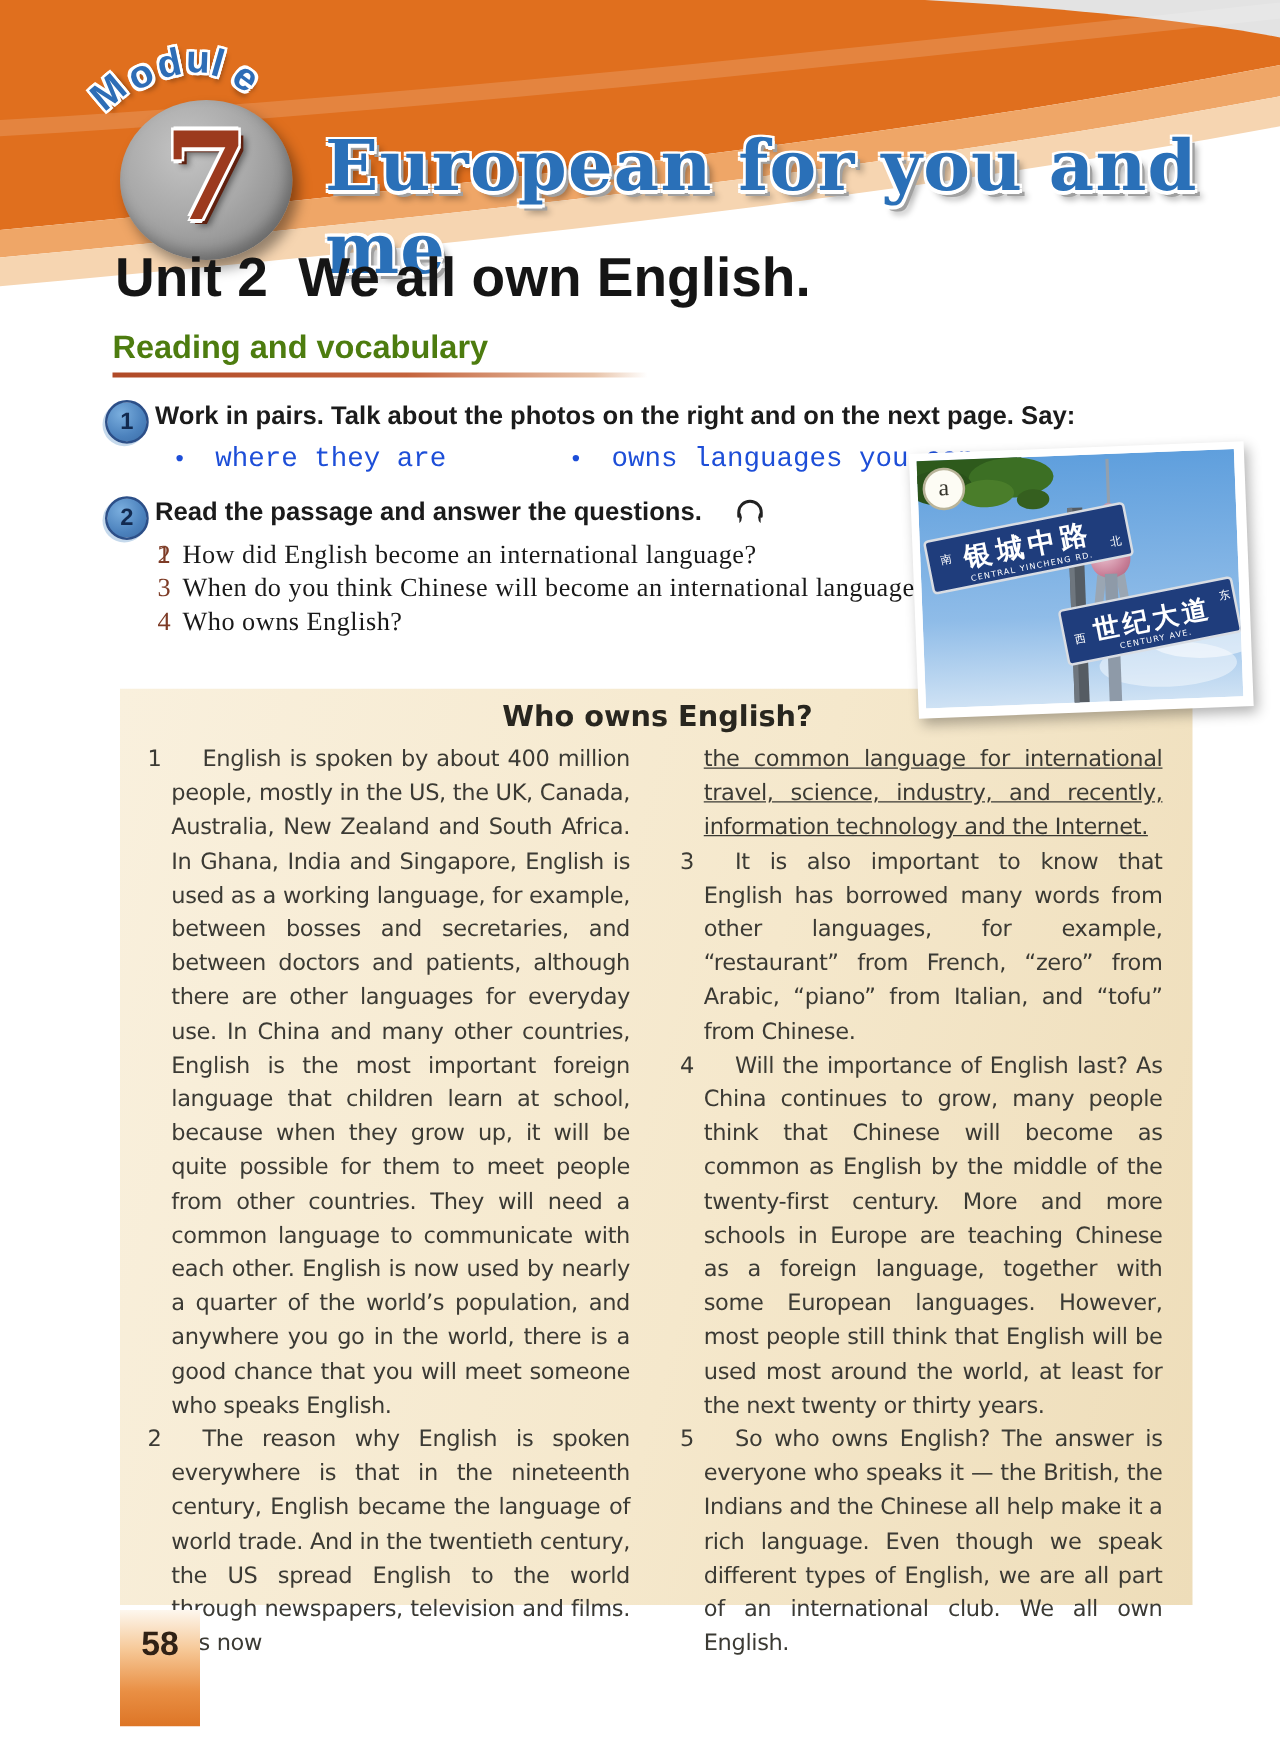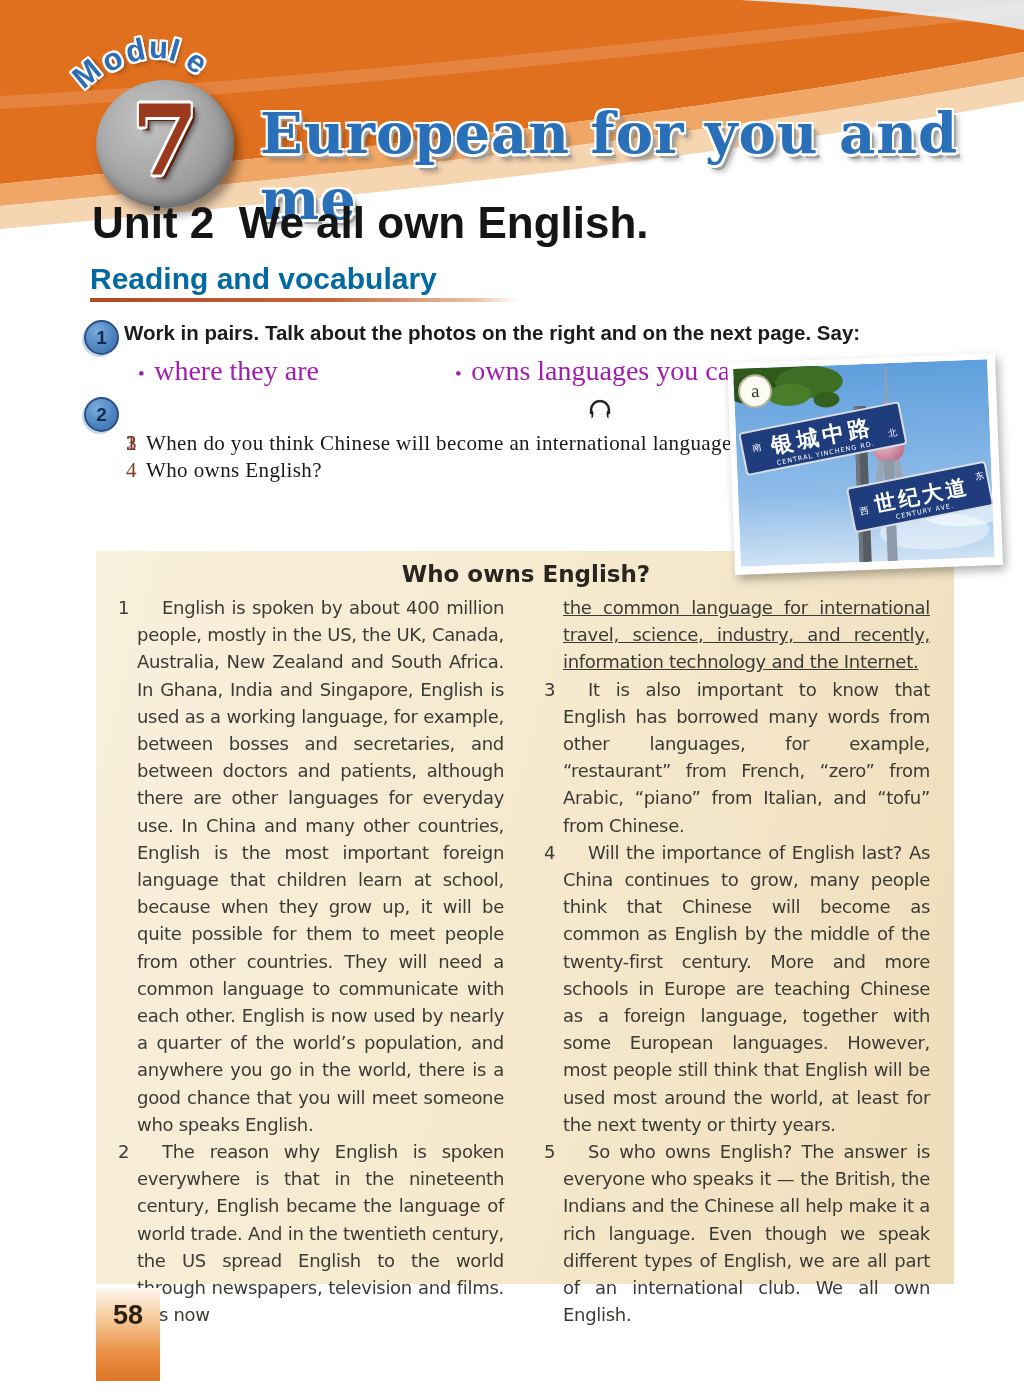--- a/index.html
+++ b/index.html
@@ -29,8 +29,8 @@
   .unit-title{position:absolute;left:92px;top:198px;margin:0;color:#151515;
     font-size:44px;font-weight:bold;letter-spacing:0px;}
 
-  .section-heading{position:absolute;left:90px;top:262px;margin:0;color:#0369a1;
-    font-size:30px;font-weight:bold;}
+  .section-heading{position:absolute;left:90px;top:262px;margin:0;color:#4d7c0f;
+    font-size:26px;font-weight:bold;}
   .section-underline{position:absolute;left:90px;top:298px;width:428px;height:4px;
     background:linear-gradient(90deg,#b04a27 0%,#c4633c 55%,#e8c3a8 90%,rgba(232,195,168,0) 100%);}
 

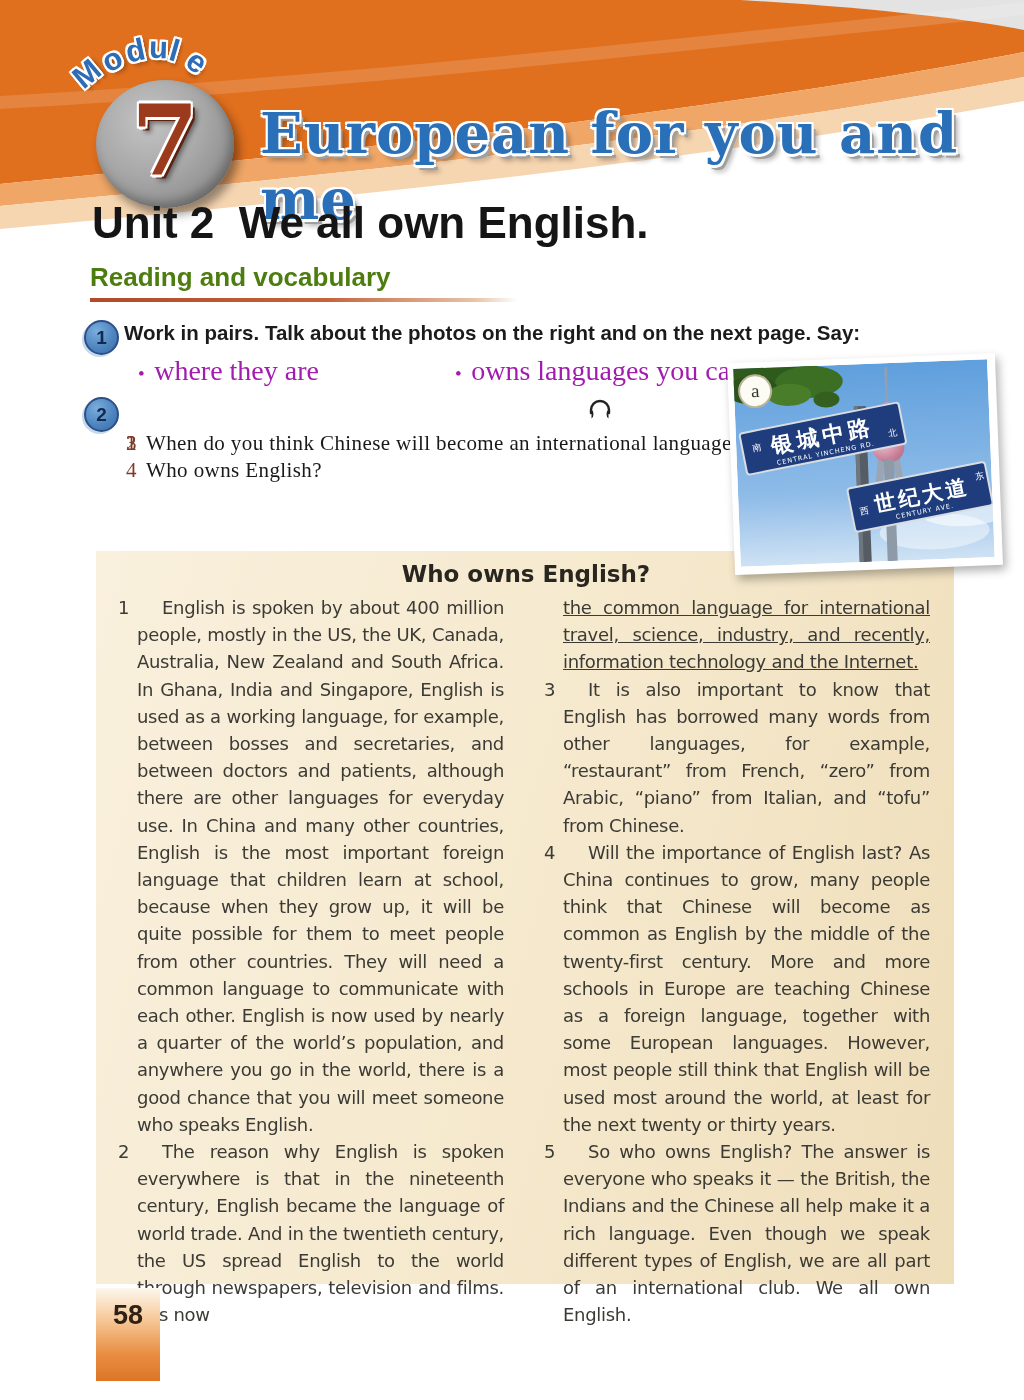--- a/index.html
+++ b/index.html
@@ -40,7 +40,7 @@
     border:2px solid #2c4f88;box-shadow:-2px 2px 0 rgba(150,185,220,.55);
     color:#122a50;font-weight:bold;font-size:19px;text-align:center;line-height:31px;}
   .act-text{position:absolute;margin:0;font-size:20.5px;font-weight:bold;color:#1b1b1b;}
-  .bullet-item{position:absolute;font-family:Liberation Serif, serif;font-size:28px;color:#a21caf;}
+  .bullet-item{position:absolute;font-family:Liberation Mono, monospace;font-size:22px;color:#1d4ed8;}
   .bullet-item::before{content:"\2022\00a0\00a0";font-size:19px;}
   .headphone-icon{position:absolute;left:586px;top:395px;}
 

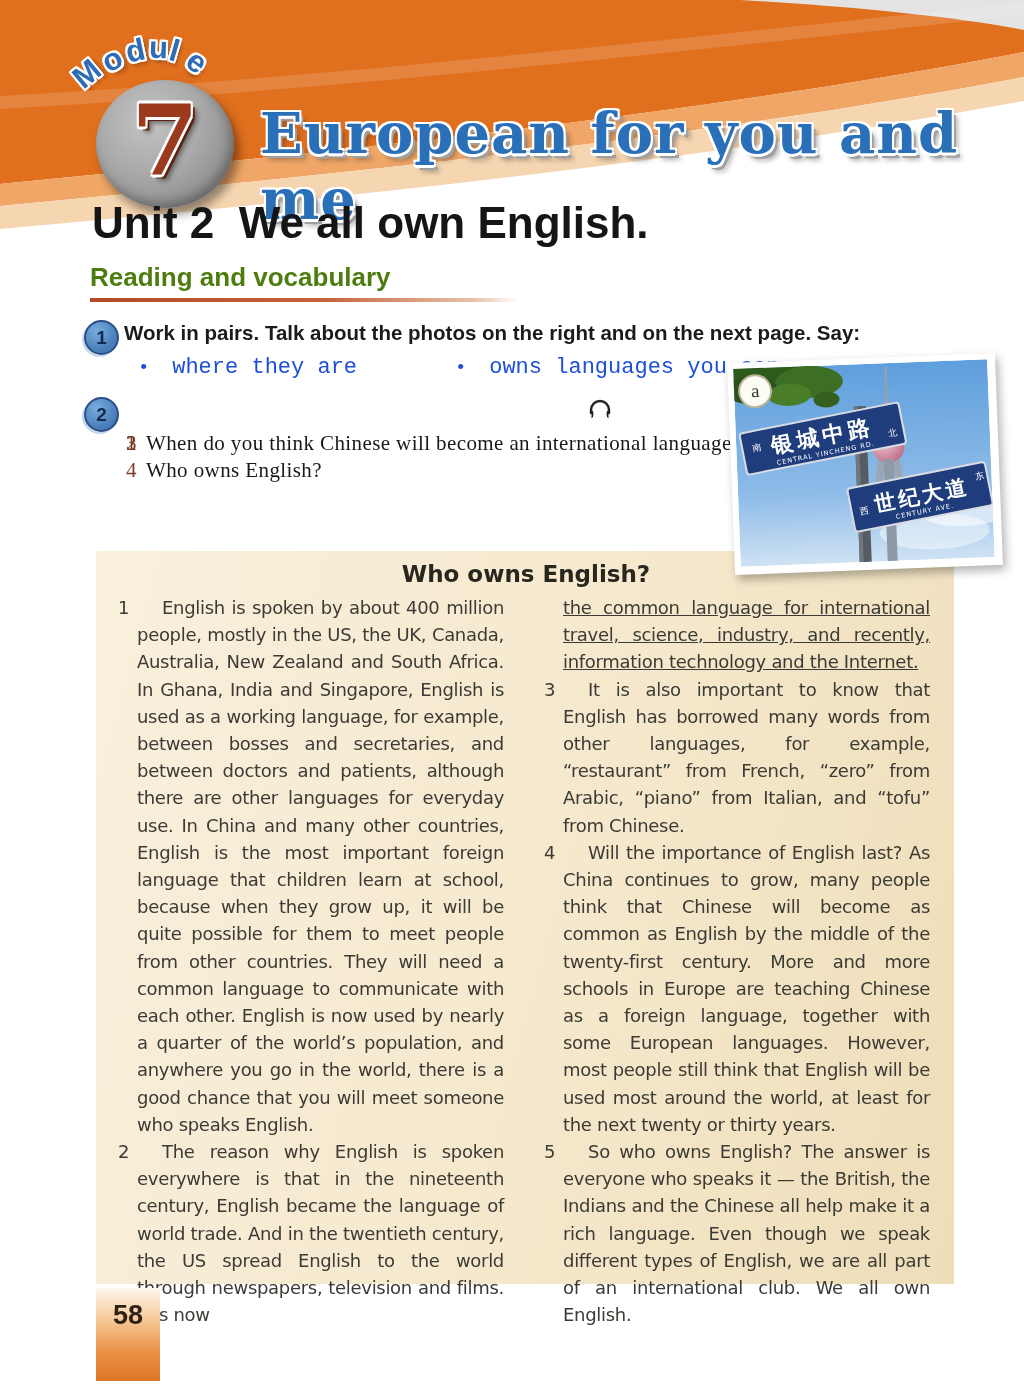--- a/index.html
+++ b/index.html
@@ -113,6 +113,7 @@
   <span class="bullet-item" style="left:455px;top:355px;">owns languages you can see</span>
 
   <div class="act-circle" style="left:84px;top:397px;">2</div>
+  <p class="act-text" style="left:124px;top:398px;">Read the passage and answer the questions.</p>
   <span class="headphone-icon">
     <svg width="28" height="28" viewBox="0 0 28 28" aria-hidden="true">
       <path d="M5,18 v-3 a9,9 0 0 1 18,0 v3" fill="none" stroke="#222" stroke-width="2.4" stroke-linecap="round"></path>

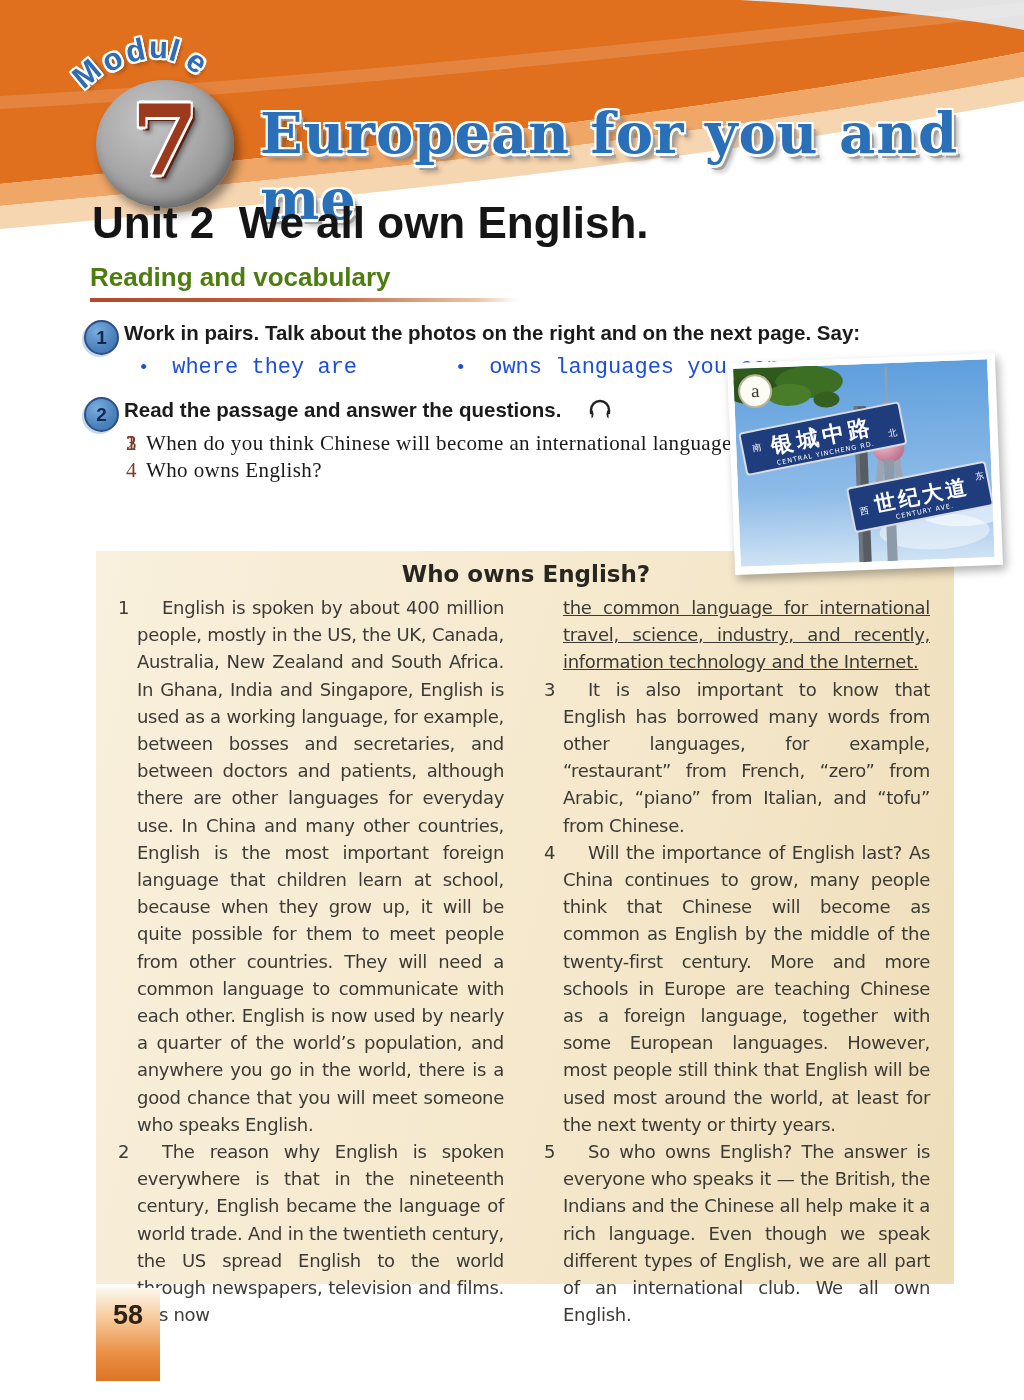--- a/index.html
+++ b/index.html
@@ -128,6 +128,7 @@
     </div>
     <div class="q-row">
       <span class="q-num">2</span>
+      <span>How did English become an international language?</span>
     </div>
     <div class="q-row">
       <span class="q-num">3</span>

